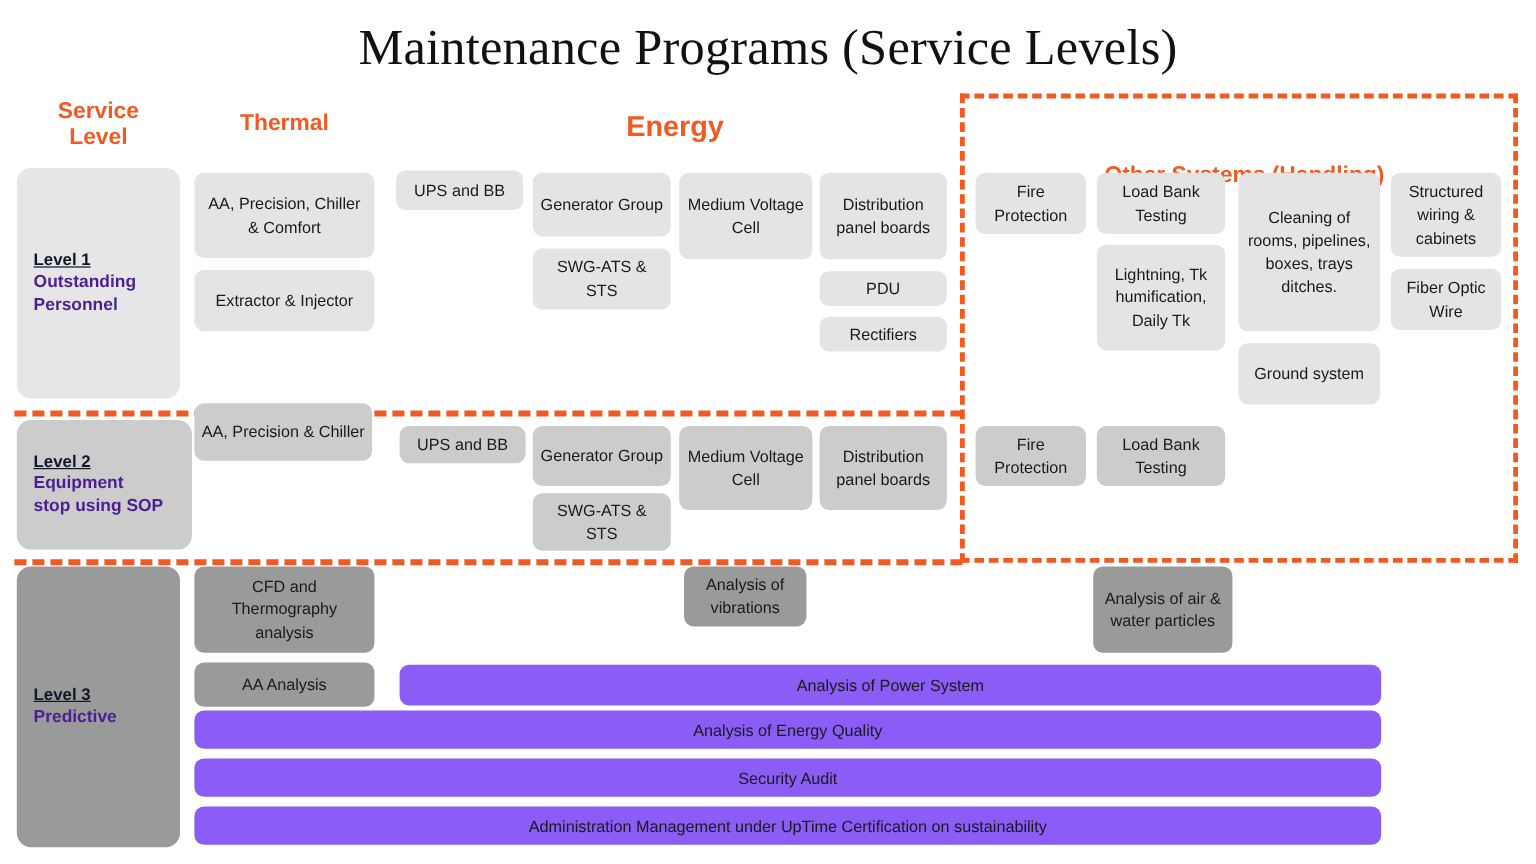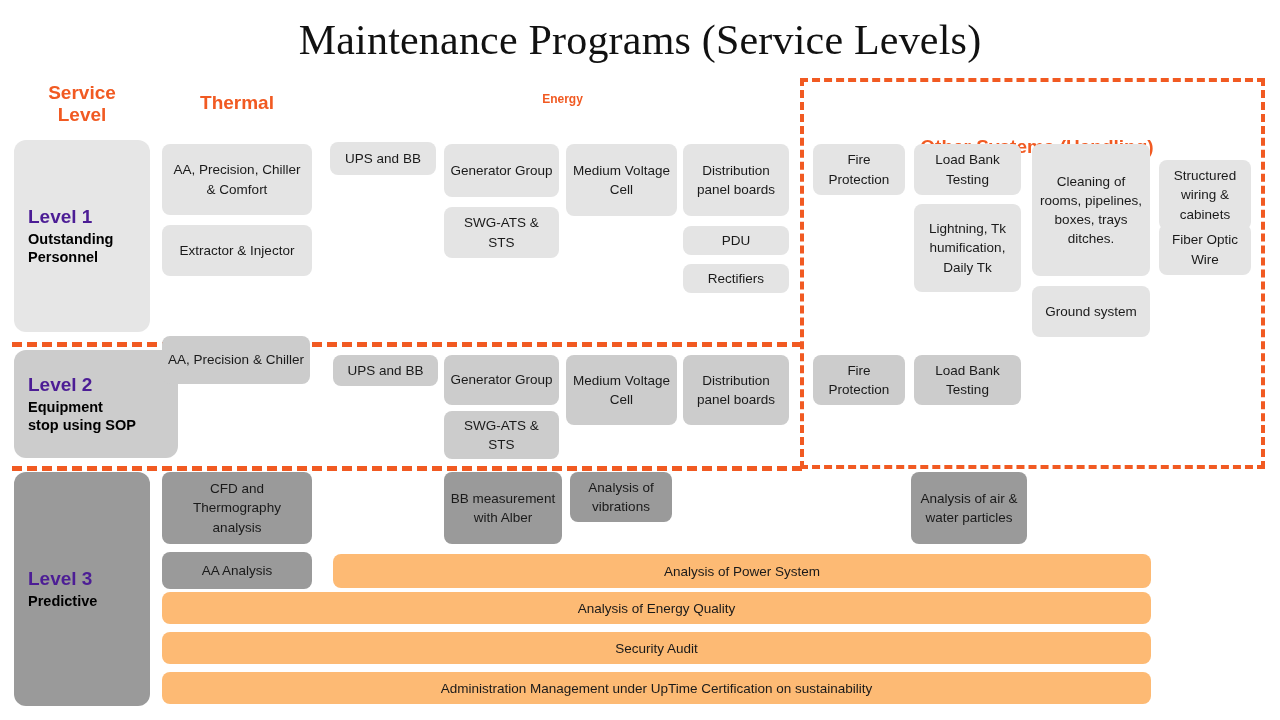--- a/index.html
+++ b/index.html
@@ -59,7 +59,7 @@
     left: 330px;
     top: 92px;
     width: 465px;
-    font-size: 12px;
+    font-size: 24px;
   }
   .col-head.other {
     left: 812px;

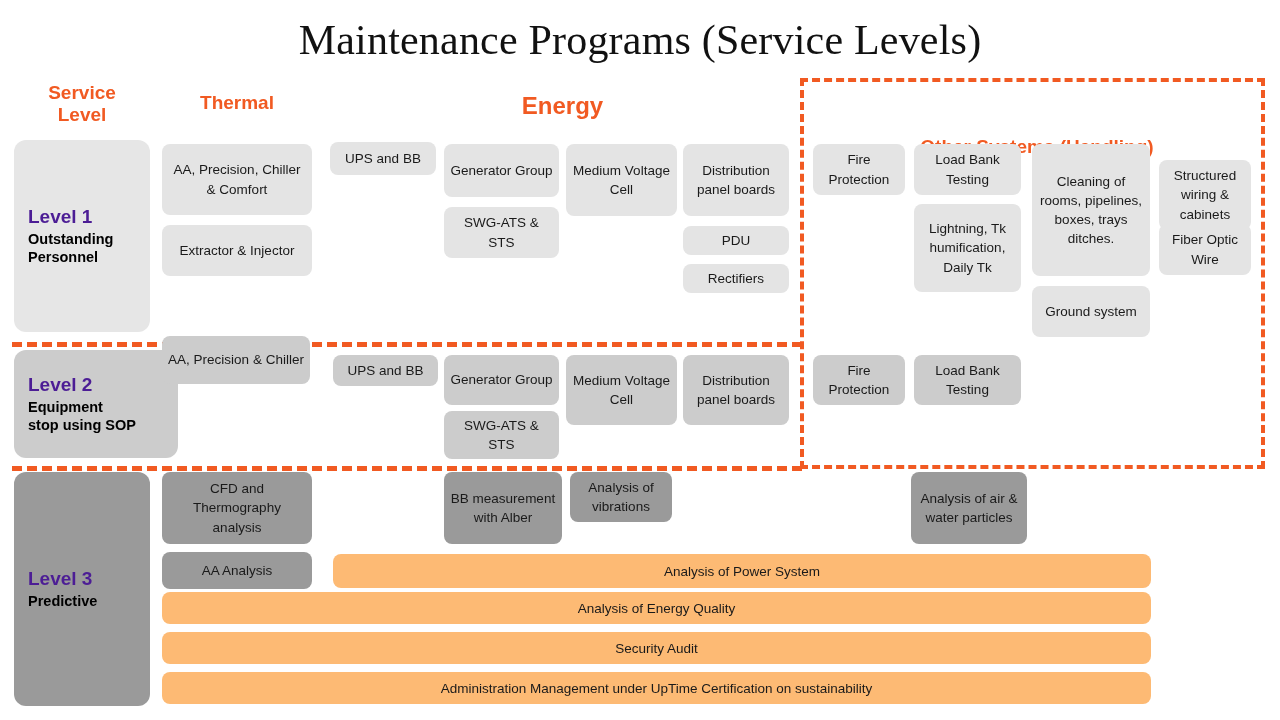--- a/index.html
+++ b/index.html
@@ -200,7 +200,7 @@
   <div class="box g1" style="left:914px; top:204px; width:107px; height:88px;">Lightning, Tk humification, Daily Tk</div>
   <div class="box g1" style="left:1032px; top:144px; width:118px; height:132px;">Cleaning of rooms, pipelines, boxes, trays ditches.</div>
   <div class="box g1" style="left:1032px; top:286px; width:118px; height:51px;">Ground system</div>
-  <div class="box g1" style="left:1159px; top:144px; width:92px; height:70px;margin-top:16px;">Structured wiring &amp; cabinets</div>
+  <div class="box g1" style="left:1159px; top:144px; width:92px; height:70px;">Structured wiring &amp; cabinets</div>
   <div class="box g1" style="left:1159px; top:224px; width:92px; height:51px;">Fiber Optic Wire</div>
 
   <div class="level-panel l2">

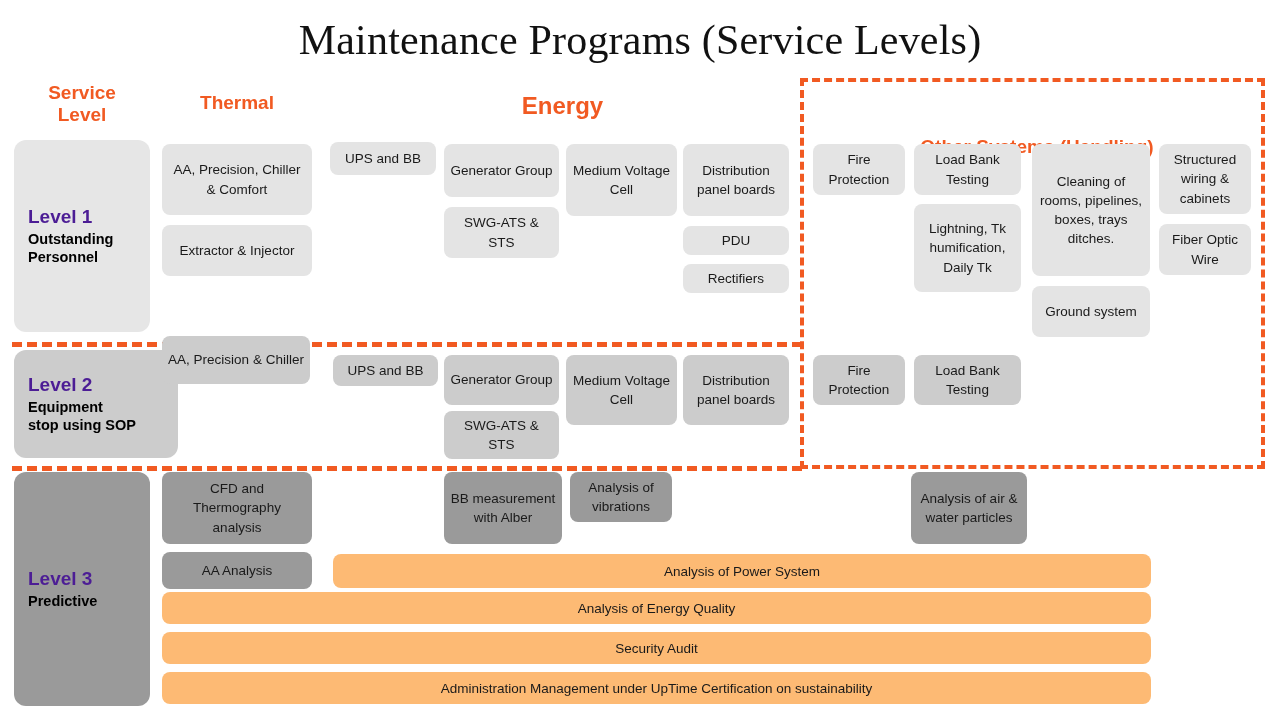--- a/index.html
+++ b/index.html
@@ -102,11 +102,12 @@
     justify-content: center;
   }
   .level-panel .lvl-title {
-    font-size: 19px;
+    font-size: 14px;
     font-weight: bold;
-    color: #4c1d95;
+    color: #0f172a;
     line-height: 1.25;
     margin-bottom: 1px;
+    text-decoration: underline;
   }
   .level-panel .lvl-sub {
     font-size: 14.5px;

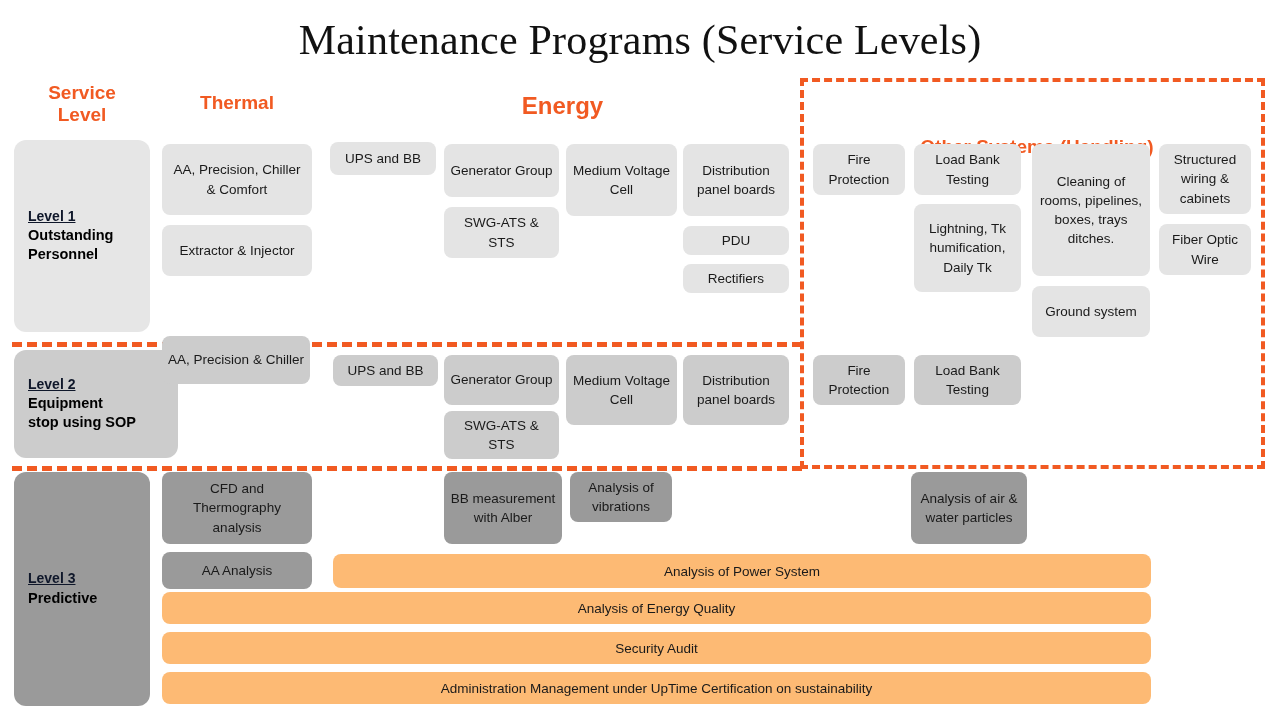--- a/index.html
+++ b/index.html
@@ -112,7 +112,7 @@
   .level-panel .lvl-sub {
     font-size: 14.5px;
     font-weight: bold;
-    color: #000000;
+    color: #4c1d95;
     line-height: 1.3;
   }
   .level-panel.l1 {

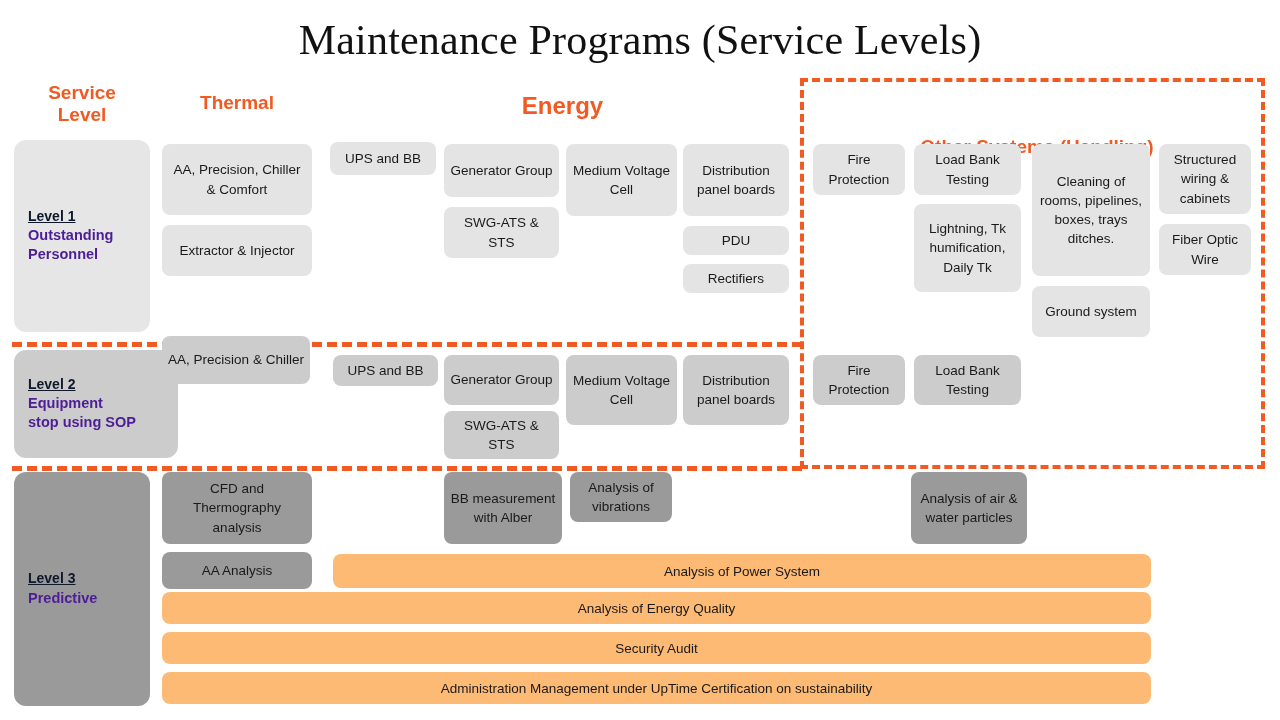--- a/index.html
+++ b/index.html
@@ -120,7 +120,7 @@
     background: #e6e6e6;
   }
   .level-panel.l2 {
-    left: 14px; top: 350px; width: 164px; height: 108px;
+    left: 14px; top: 350px; width: 146px; height: 108px;
     background: #cccccc;
   }
   .level-panel.l3 {

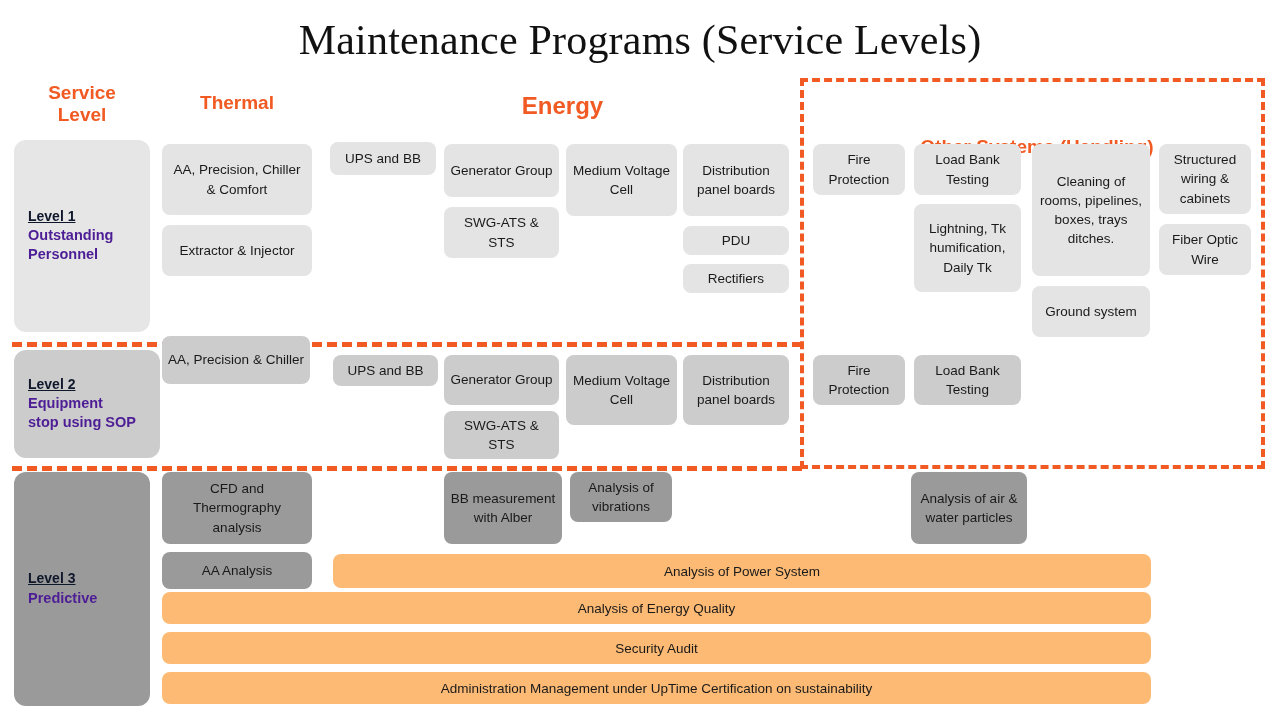--- a/index.html
+++ b/index.html
@@ -228,7 +228,6 @@
 
   <div class="box g3" style="left:162px; top:472px; width:150px; height:72px;">CFD and Thermography analysis</div>
   <div class="box g3" style="left:162px; top:552px; width:150px; height:37px;">AA Analysis</div>
-  <div class="box g3" style="left:444px; top:472px; width:118px; height:72px;">BB measurement with Alber</div>
   <div class="box g3" style="left:570px; top:472px; width:102px; height:50px;">Analysis of vibrations</div>
   <div class="box g3" style="left:911px; top:472px; width:116px; height:72px;">Analysis of air &amp; water particles</div>
 

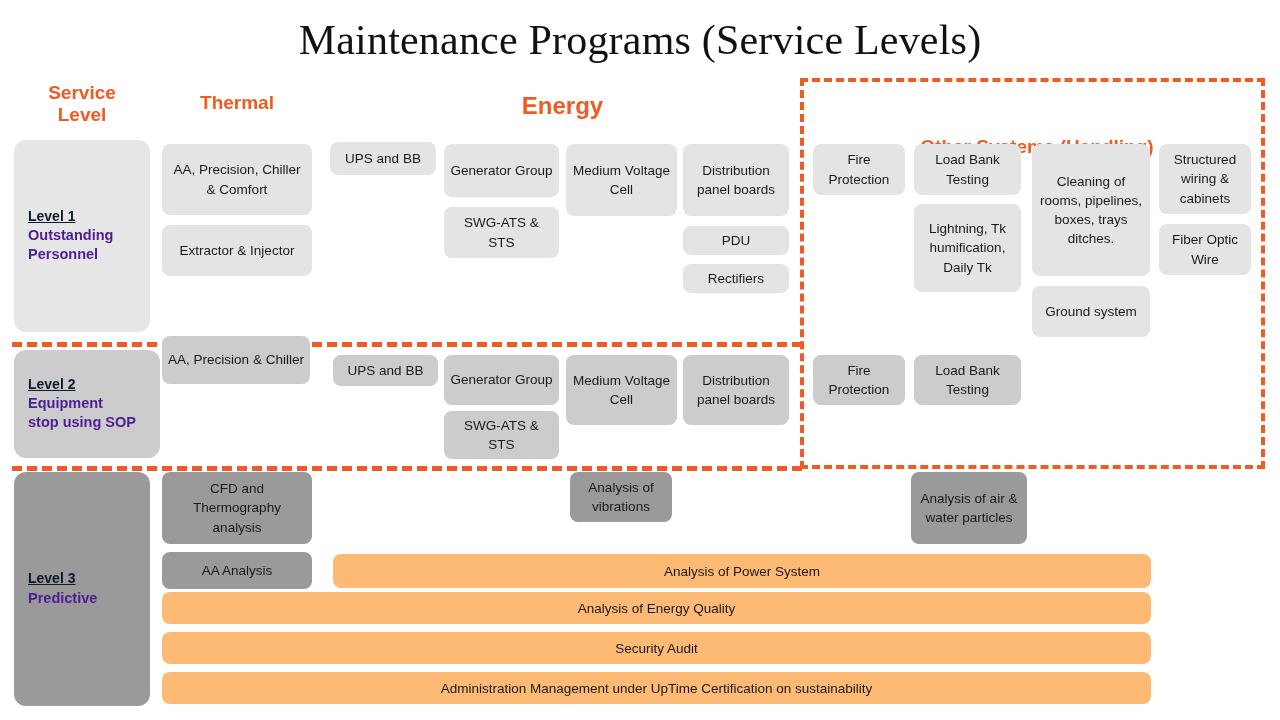--- a/index.html
+++ b/index.html
@@ -149,7 +149,7 @@
   .bar {
     position: absolute;
     border-radius: 8px;
-    background: #fdba74;
+    background: #8b5cf6;
     display: flex;
     align-items: center;
     justify-content: center;

